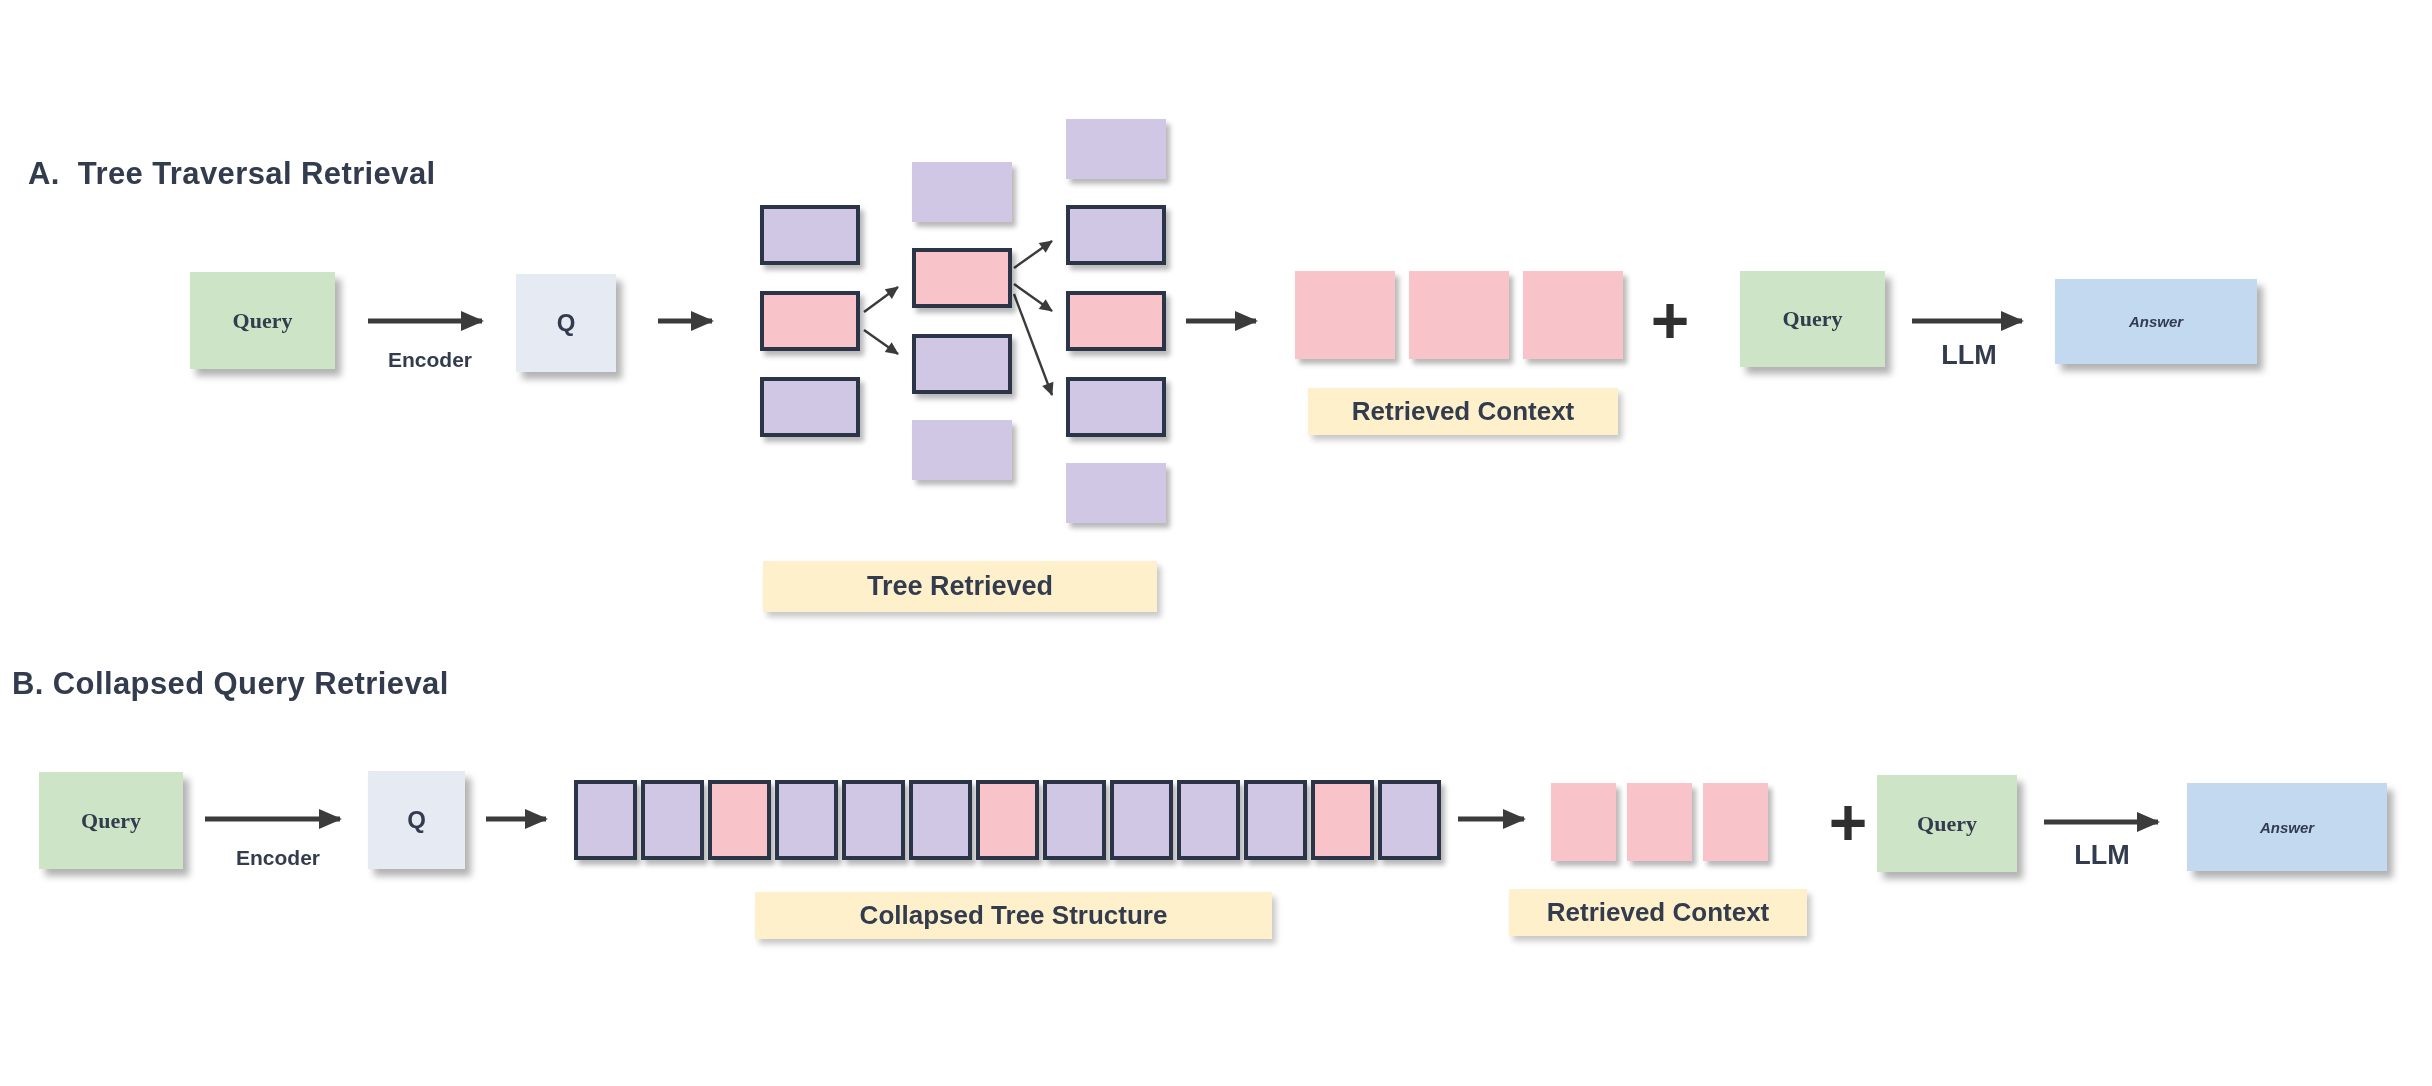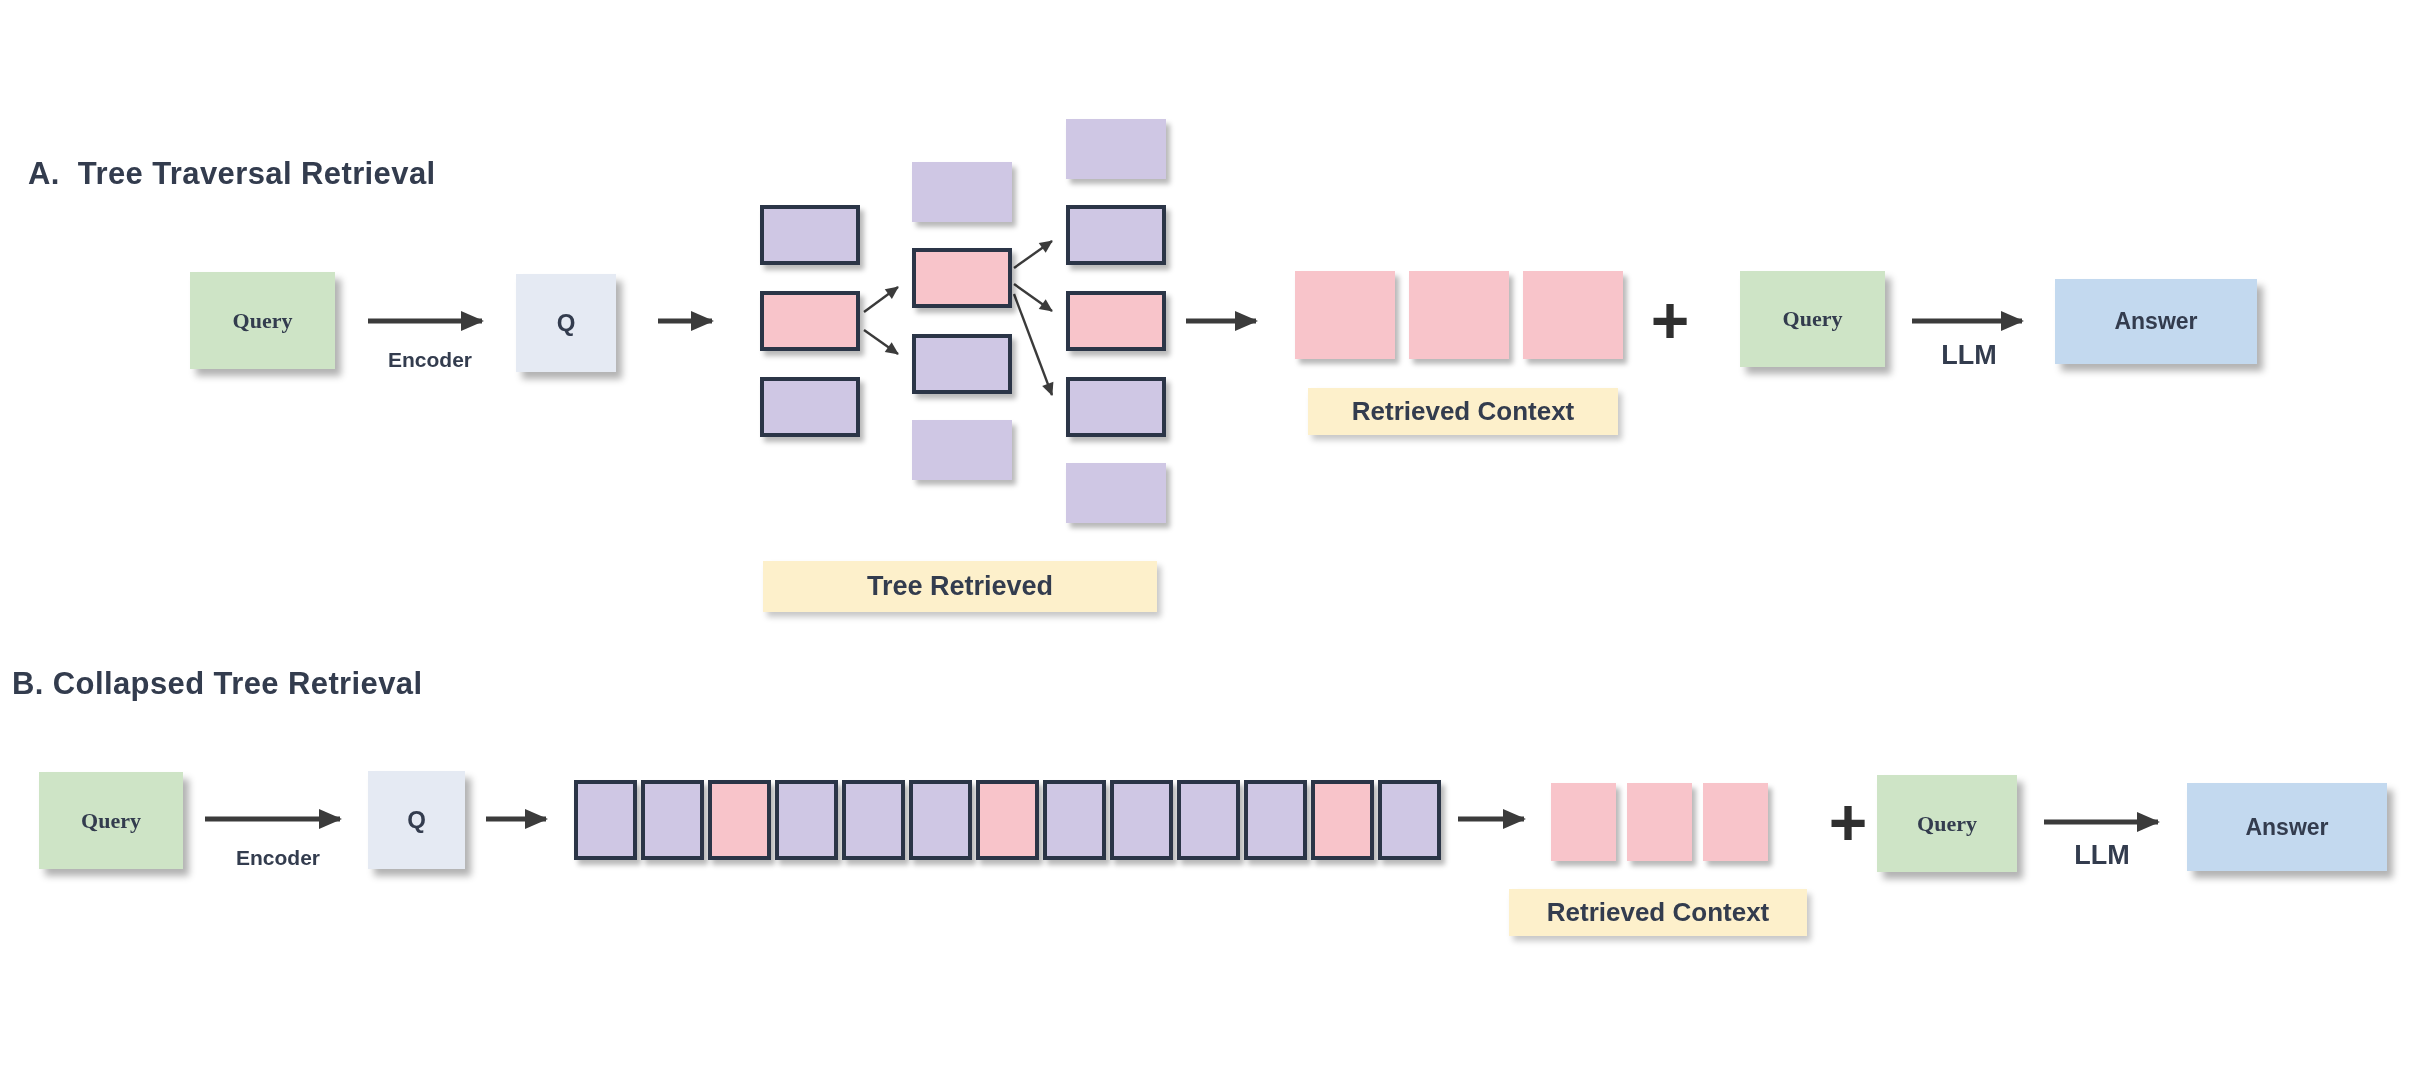--- a/index.html
+++ b/index.html
@@ -13,7 +13,7 @@
          font-weight:700; color:var(--text); box-shadow:6px 7px 7px rgba(0,0,0,.30); }
   .box.green { background:var(--green); font-size:22px;font-family:Liberation Serif, serif; }
   .box.qbox  { background:var(--qbox);  font-size:24px; }
-  .box.blue  { background:var(--blue);  font-size:23px; }
+  .box.blue  { background:var(--blue);  font-size:15px;font-style:italic; }
 
   .node { box-shadow:4px 5px 5px rgba(0,0,0,.28); flex:0 0 auto; }
   .node.c-purple { background:var(--purple); }

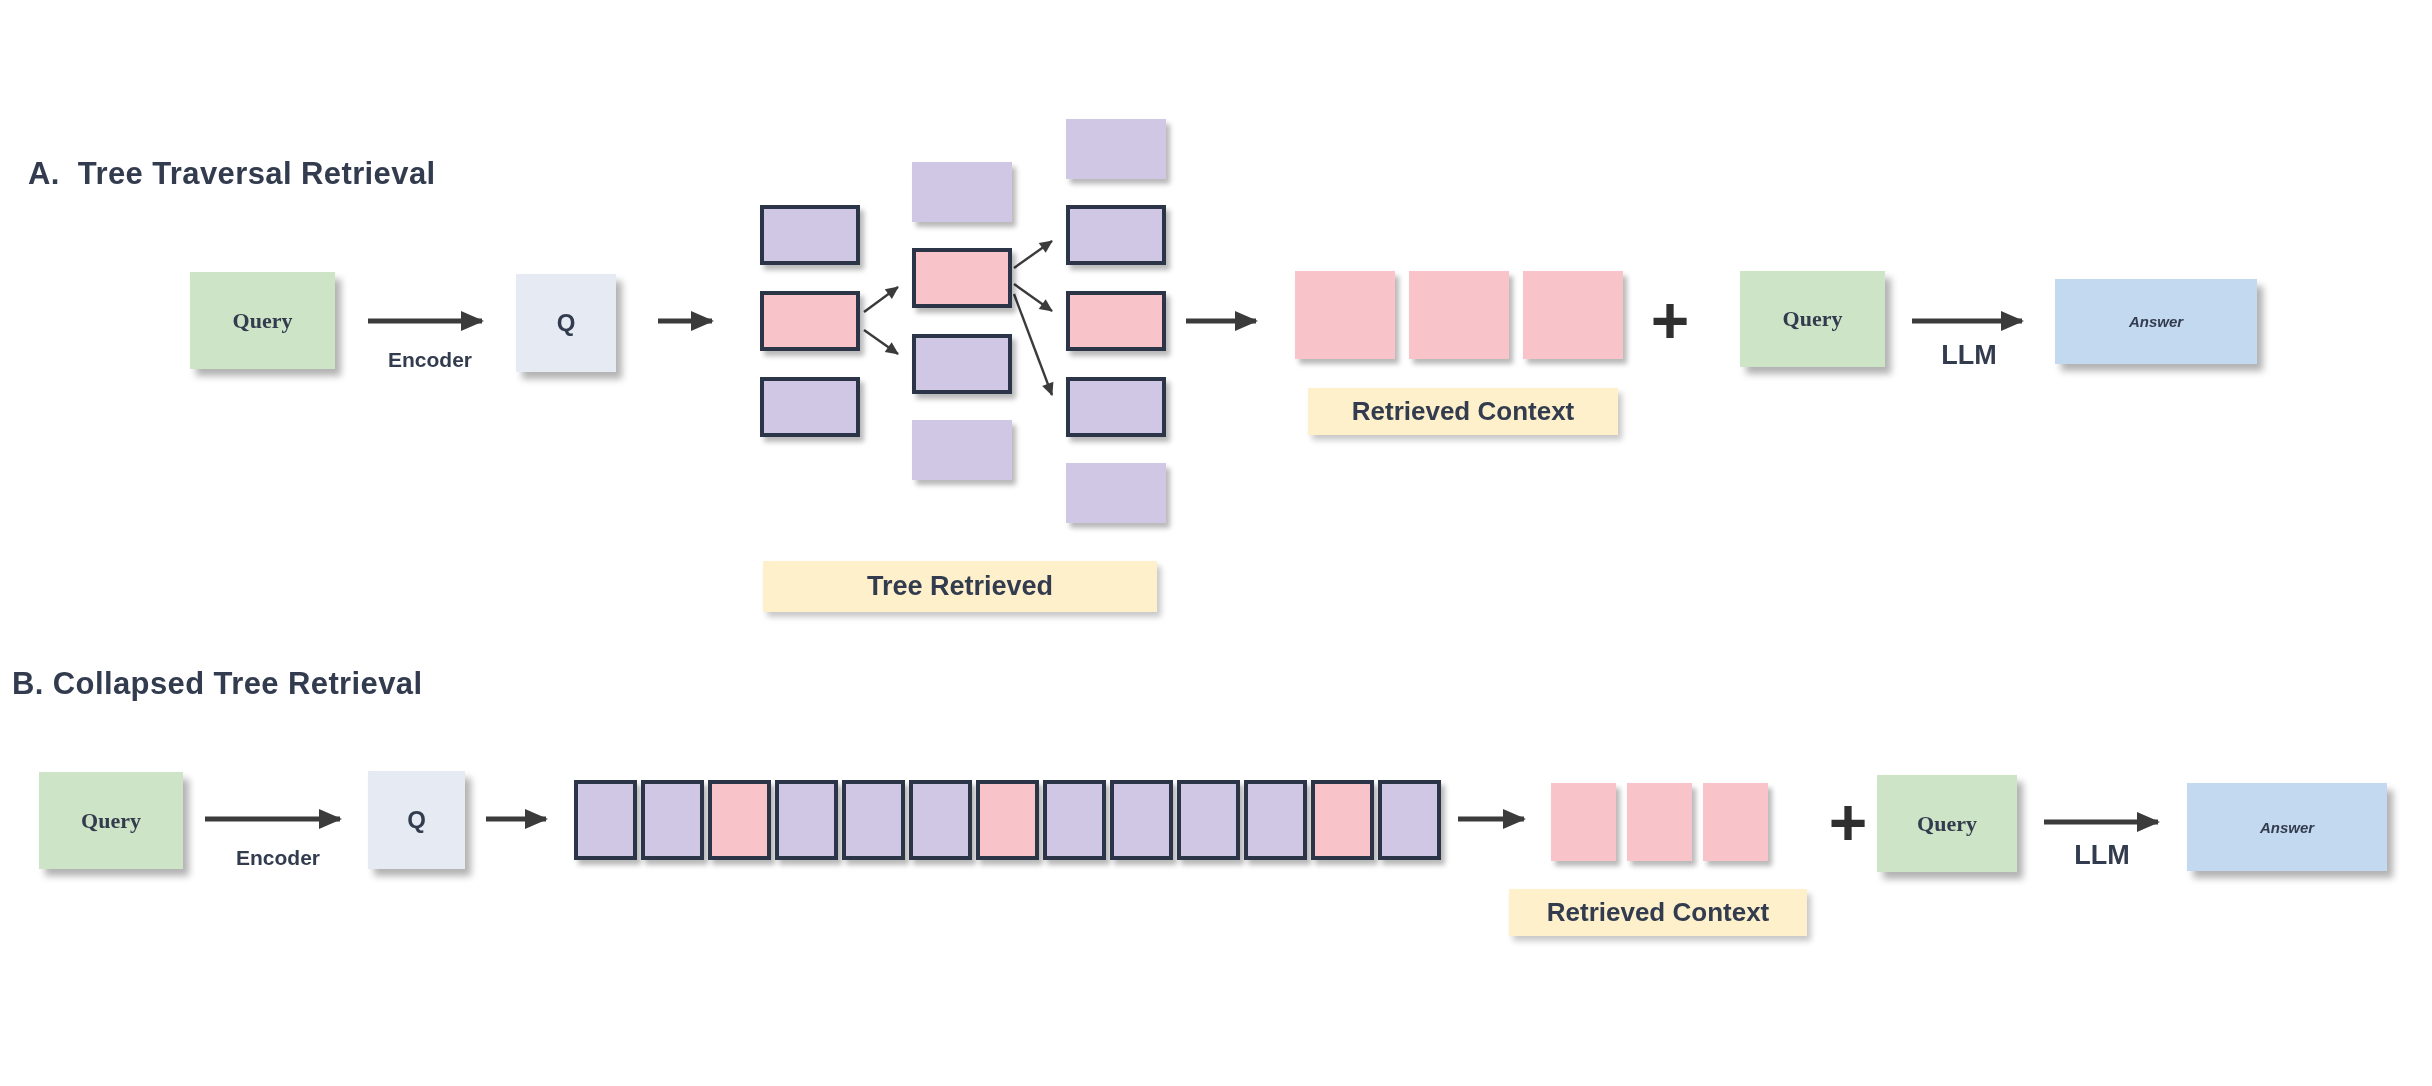--- a/index.html
+++ b/index.html
@@ -129,7 +129,7 @@
     <span>Answer</span>
   </div>
 
-  <div class="title" style="left:12px; top:666px;">B. Collapsed Tree Retrieval</div>
+  <div class="title" style="left:12px; top:666px;">B. Collapsed Query Retrieval</div>
 
   <div class="box green" style="left:39px; top:772px; width:144px; height:97px;">
     <span>Query</span>

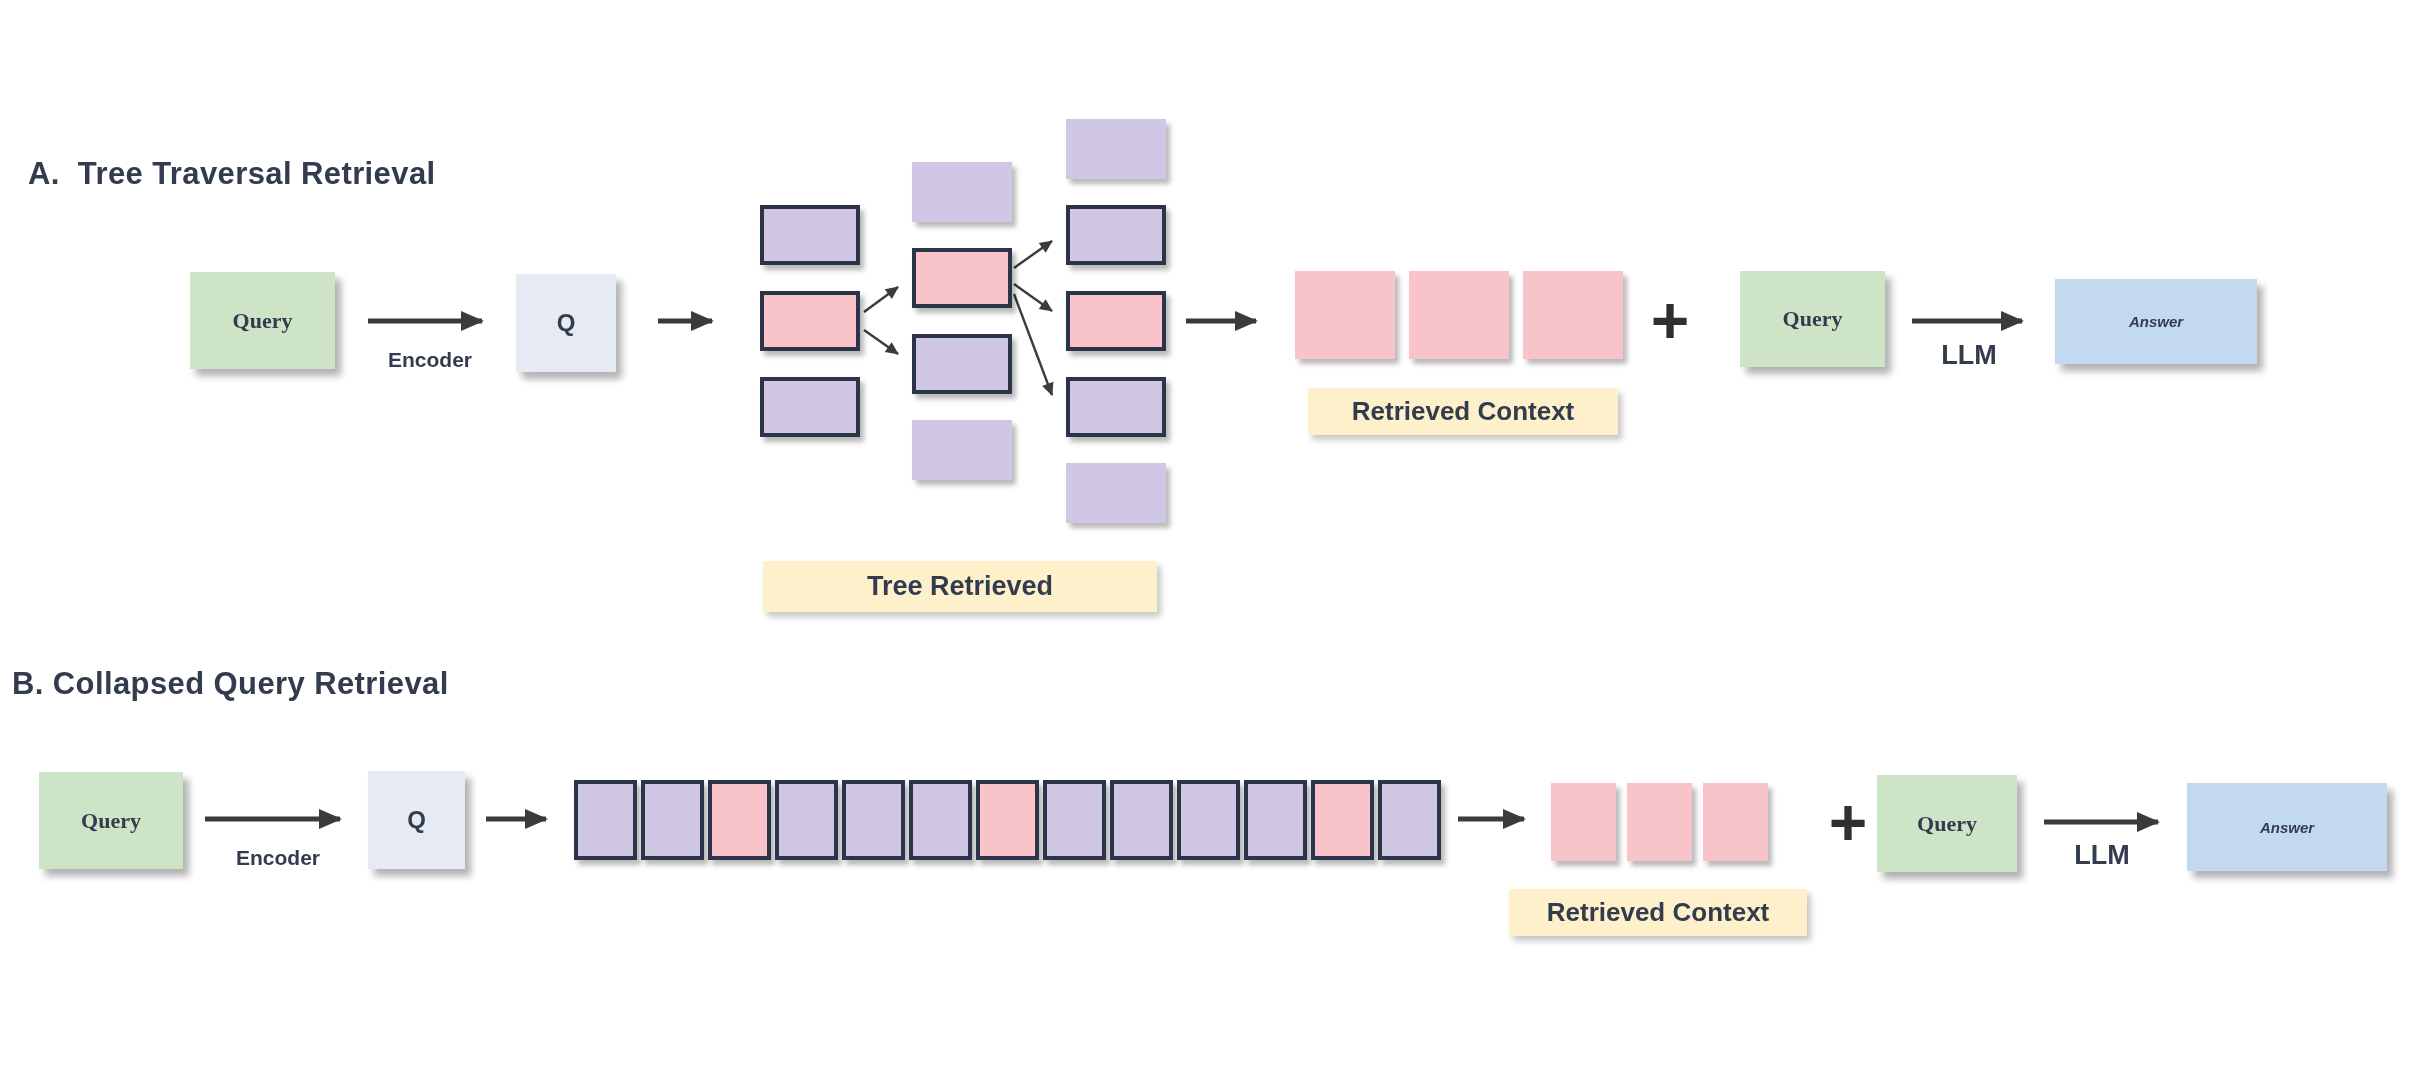--- a/index.html
+++ b/index.html
@@ -157,6 +157,7 @@
       <div class="node c-purple bordered"></div>
     </div>
 
+  <div class="ylabel" style="left:755px; top:892px; width:517px; height:47px; font-size:26px;">Collapsed Tree Structure</div>
 
   <div class="row-nodes retrieved-row-b" style="left:1551px; top:783px;">
       <div class="node c-pink"></div>

